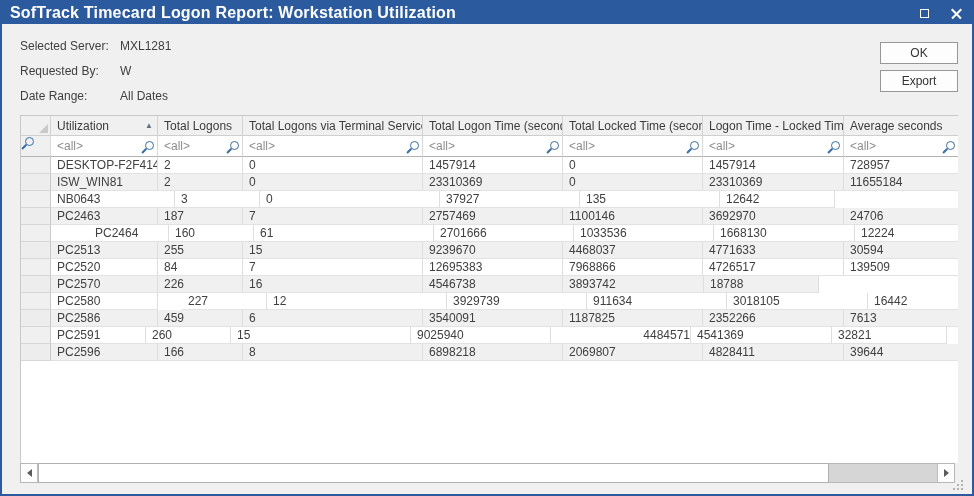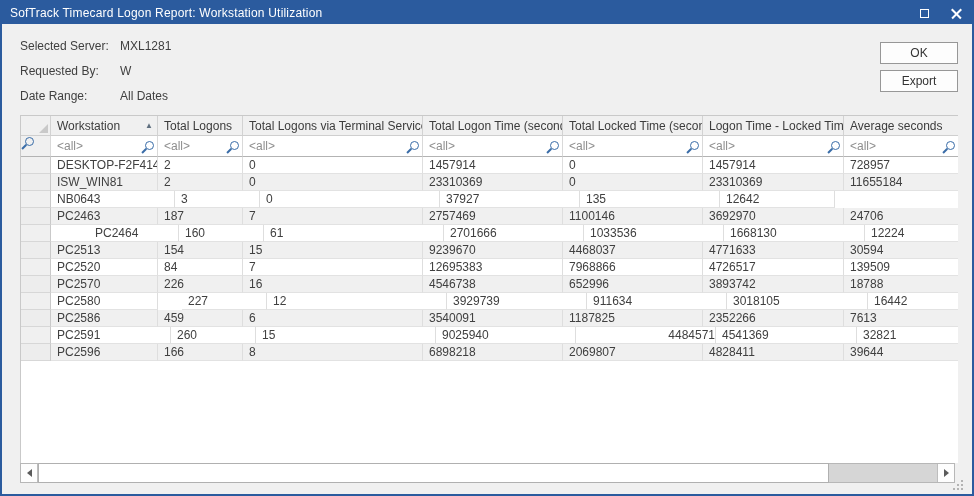--- a/index.html
+++ b/index.html
@@ -17,7 +17,7 @@
   
   .titlebar{position:absolute;left:0;top:0;right:0;height:22px;background:var(--titlebar);
     display:flex;align-items:center;padding-left:8px;}
-  .title{color:#fff;font-size:12px;font-weight:normal;letter-spacing:.2px;white-space:nowrap;}
+  .title{color:#fff;font-size:16px;font-weight:bold;letter-spacing:.2px;white-space:nowrap;}
   .win-controls{margin-left:auto;display:flex;height:100%;}
   .win-btn{width:32px;height:100%;display:flex;align-items:center;justify-content:center;cursor:default;}
   .max-box{width:9px;height:9px;border:1.5px solid #fff;display:block;}

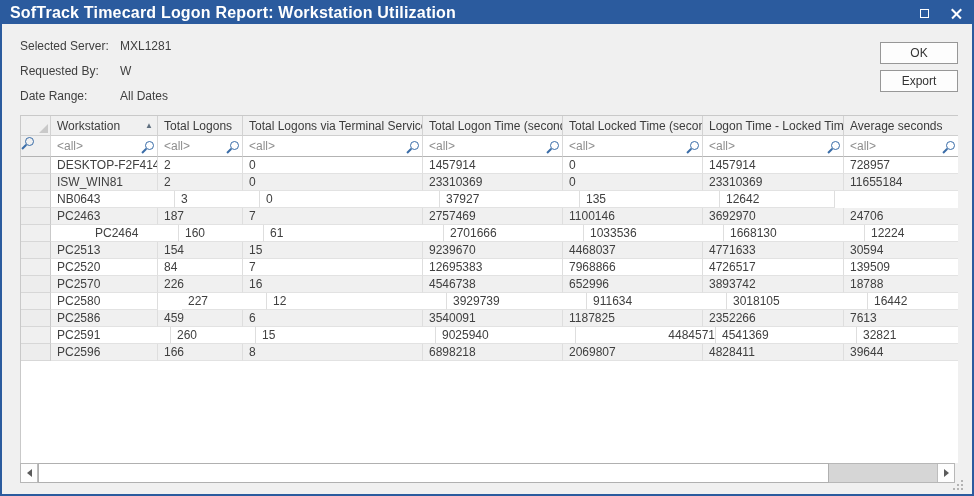--- a/index.html
+++ b/index.html
@@ -116,7 +116,7 @@
           <span class="corner-tri"></span>
         </div>
         <div class="g-cell g-h" style="width: 107px;">
-          <span>Workstation</span>
+          <span>Utilization</span>
           <span class="sort-asc">▲</span>
         </div>
         <div class="g-cell g-h" style="width: 85px; align-items: center;">

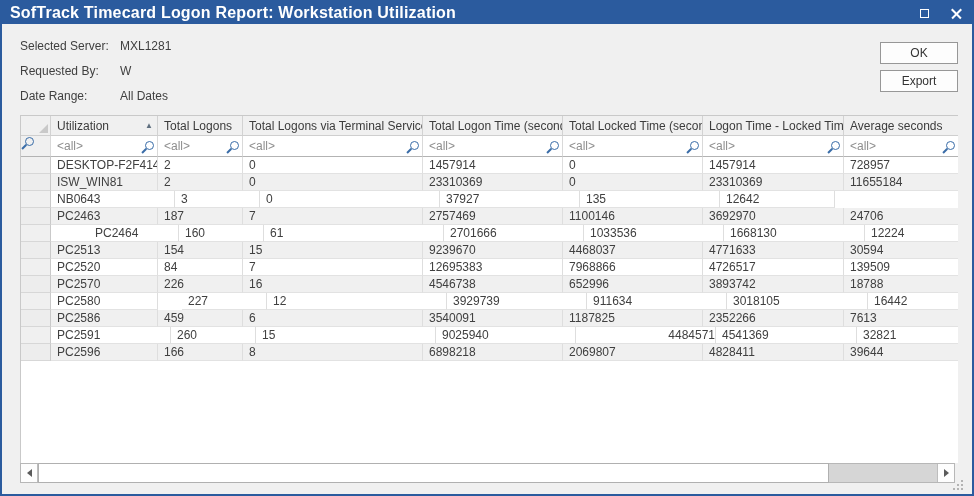--- a/index.html
+++ b/index.html
@@ -192,7 +192,7 @@
         </div>
         <div class="g-row g-data">
           <div class="g-cell g-ind" style="width: 30px;"></div>
-          <div class="g-cell" style="width: 128px; padding-left: 44px;">PC2464</div>
+          <div class="g-cell" style="width: 118px; padding-left: 44px;">PC2464</div>
           <div class="g-cell" style="width: 85px;">160</div>
           <div class="g-cell" style="width: 180px;">61</div>
           <div class="g-cell" style="width: 140px;">2701666</div>

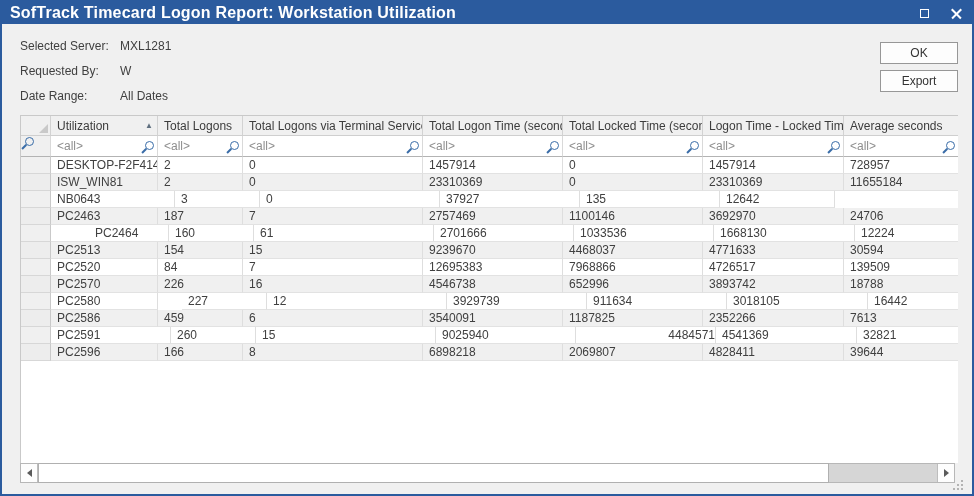--- a/index.html
+++ b/index.html
@@ -203,7 +203,7 @@
         <div class="g-row g-data">
           <div class="g-cell g-ind" style="width: 30px;"></div>
           <div class="g-cell" style="width: 107px;">PC2513</div>
-          <div class="g-cell" style="width: 85px;">154</div>
+          <div class="g-cell" style="width: 85px;">255</div>
           <div class="g-cell" style="width: 180px;">15</div>
           <div class="g-cell" style="width: 140px;">9239670</div>
           <div class="g-cell" style="width: 140px;">4468037</div>

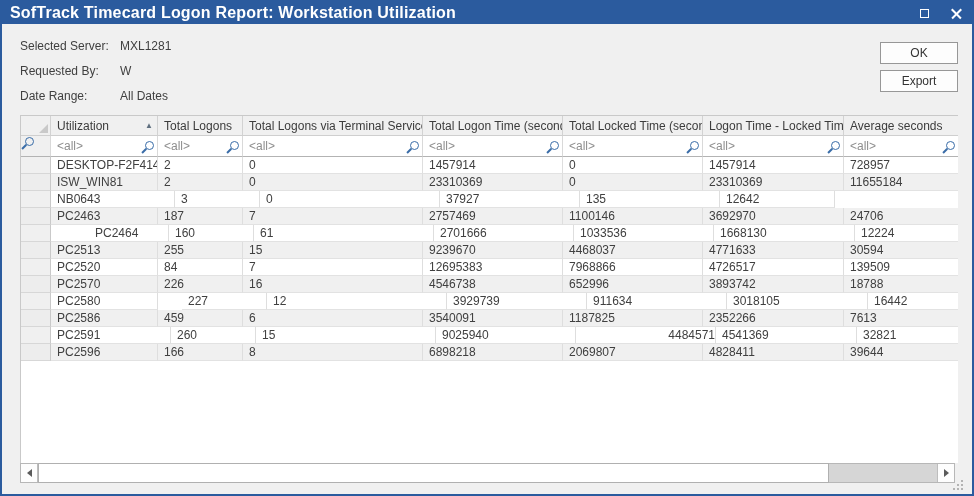--- a/index.html
+++ b/index.html
@@ -226,7 +226,6 @@
           <div class="g-cell" style="width: 85px;">226</div>
           <div class="g-cell" style="width: 180px;">16</div>
           <div class="g-cell" style="width: 140px;">4546738</div>
-          <div class="g-cell" style="width: 140px;">652996</div>
           <div class="g-cell" style="width: 141px;">3893742</div>
           <div class="g-cell" style="width: 115px;">18788</div>
         </div>

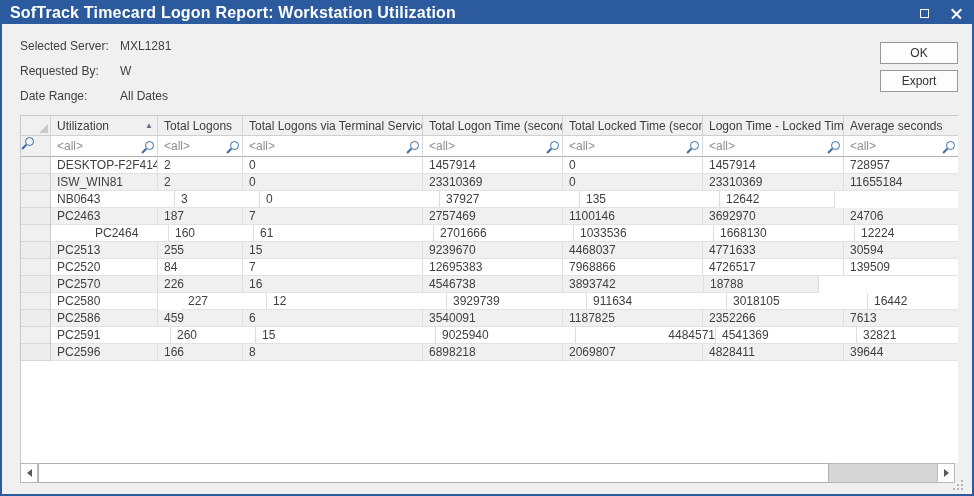--- a/index.html
+++ b/index.html
@@ -251,7 +251,7 @@
         </div>
         <div class="g-row g-data">
           <div class="g-cell g-ind" style="width: 30px;"></div>
-          <div class="g-cell" style="width: 120px;">PC2591</div>
+          <div class="g-cell" style="width: 95px;">PC2591</div>
           <div class="g-cell" style="width: 85px;">260</div>
           <div class="g-cell" style="width: 180px;">15</div>
           <div class="g-cell" style="width: 140px;">9025940</div>

